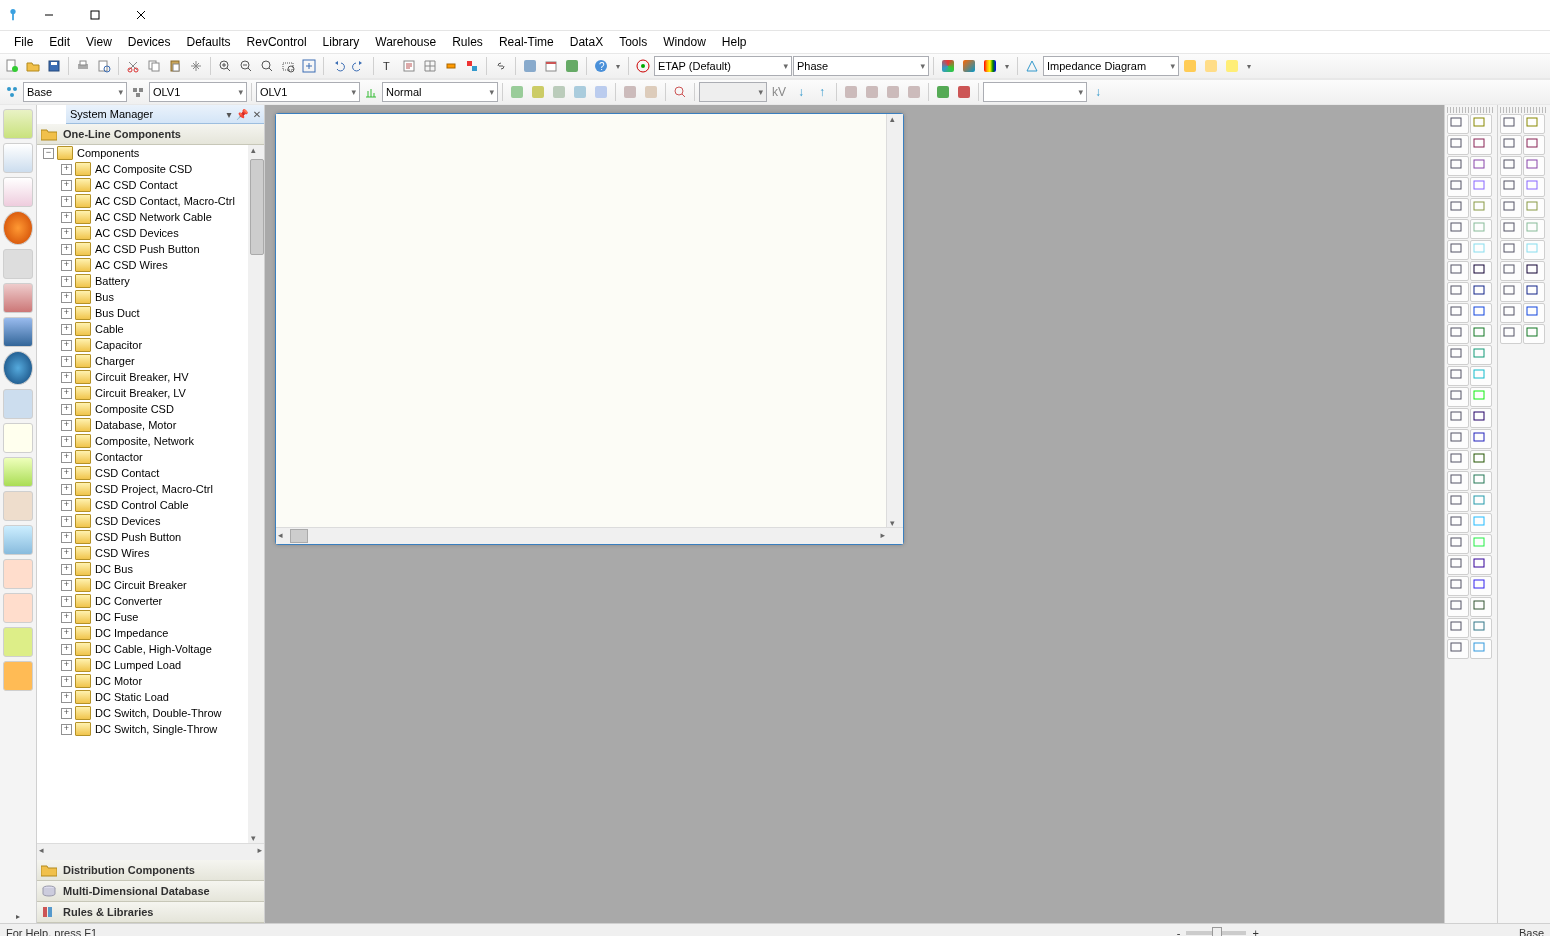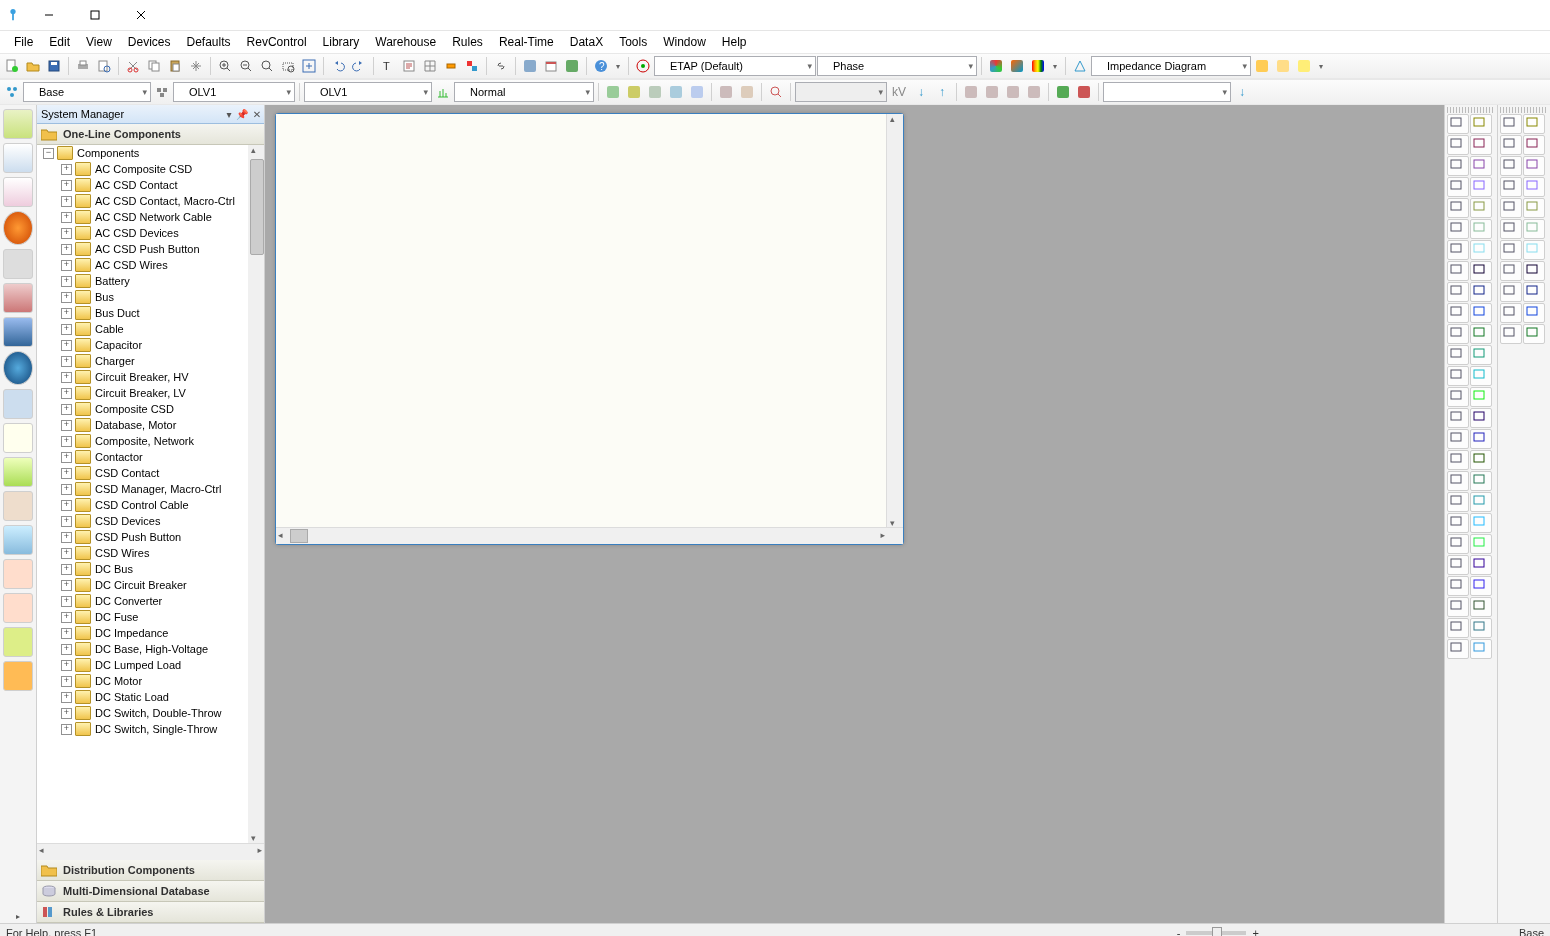--- a/index.html
+++ b/index.html
@@ -13,7 +13,7 @@
   .toolbar{display:flex;height:24px;align-items:center;border-top:1px solid #e8e8e8;border-bottom:1px solid #e8e8e8;background:linear-gradient(#fcfcfc,#f0f0f0);padding-left:2px;gap:1px;}
   .tbtn{width:18px;height:18px;border:1px solid transparent;border-radius:2px;display:flex;align-items:center;justify-content:center;cursor:default;position:relative;flex-shrink:0;}
   .sep{width:1px;height:18px;background:#d0d0d0;margin:0 3px;flex-shrink:0;}
-  .drop{height:18px;border:1px solid #abadb3;background:#fff;display:flex;align-items:center;padding:0 15px;font-size:11px;position:relative;flex-shrink:0;}
+  .drop{height:18px;border:1px solid #abadb3;background:#fff;display:flex;align-items:center;padding:0 3px;font-size:11px;position:relative;flex-shrink:0;}
   .drop::after{content:"▾";position:absolute;right:3px;color:#6a6a6a;font-size:9px;}
   
   .workspace{display:flex;height:calc(936px - 30px - 22px - 24px - 24px - 18px);}

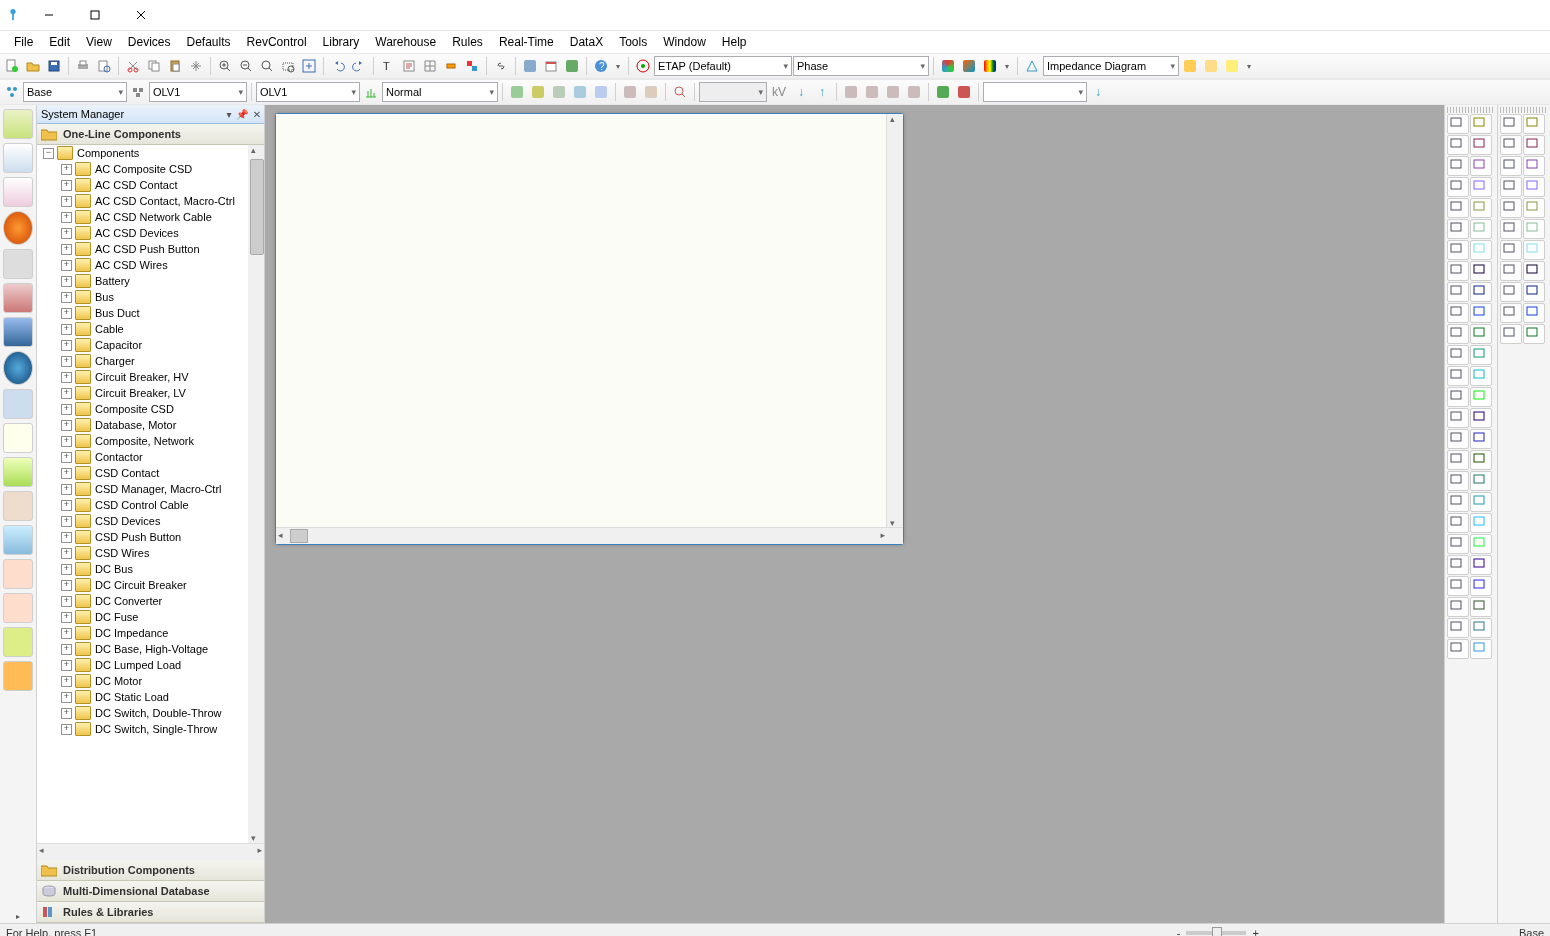--- a/index.html
+++ b/index.html
@@ -21,7 +21,7 @@
   .lbtn{width:28px;height:28px;border:1px solid #cfcfcf;background:#fdfdfd;border-radius:3px;}
   .lbtn.big{height:32px;}
   .side-panel{width:227px;display:flex;flex-direction:column;border-right:1px solid #d0d0d0;}
-  .sp-head{height:18px;background:linear-gradient(#eaf2fb,#d4e5f7);border-bottom:1px solid #9dbedf;display:flex;align-items:center;padding-left:4px;font-size:11px;}
+  .sp-head{height:18px;background:linear-gradient(#eaf2fb,#d4e5f7);border-bottom:1px solid #9dbedf;display:flex;align-items:center;padding-left:4px;font-size:11px;margin-left:29px;}
   .sp-head .hbtn{width:14px;height:14px;display:flex;align-items:center;justify-content:center;font-size:10px;color:#555;}
   .sp-cat{height:20px;display:flex;align-items:center;background:linear-gradient(#f5f5f0,#e5e5da);border-bottom:1px solid #c7c7b8;padding-left:4px;font-weight:bold;font-size:11px;color:#303030;cursor:default;}
   .sp-cat .fico{width:16px;height:14px;margin-right:6px;}

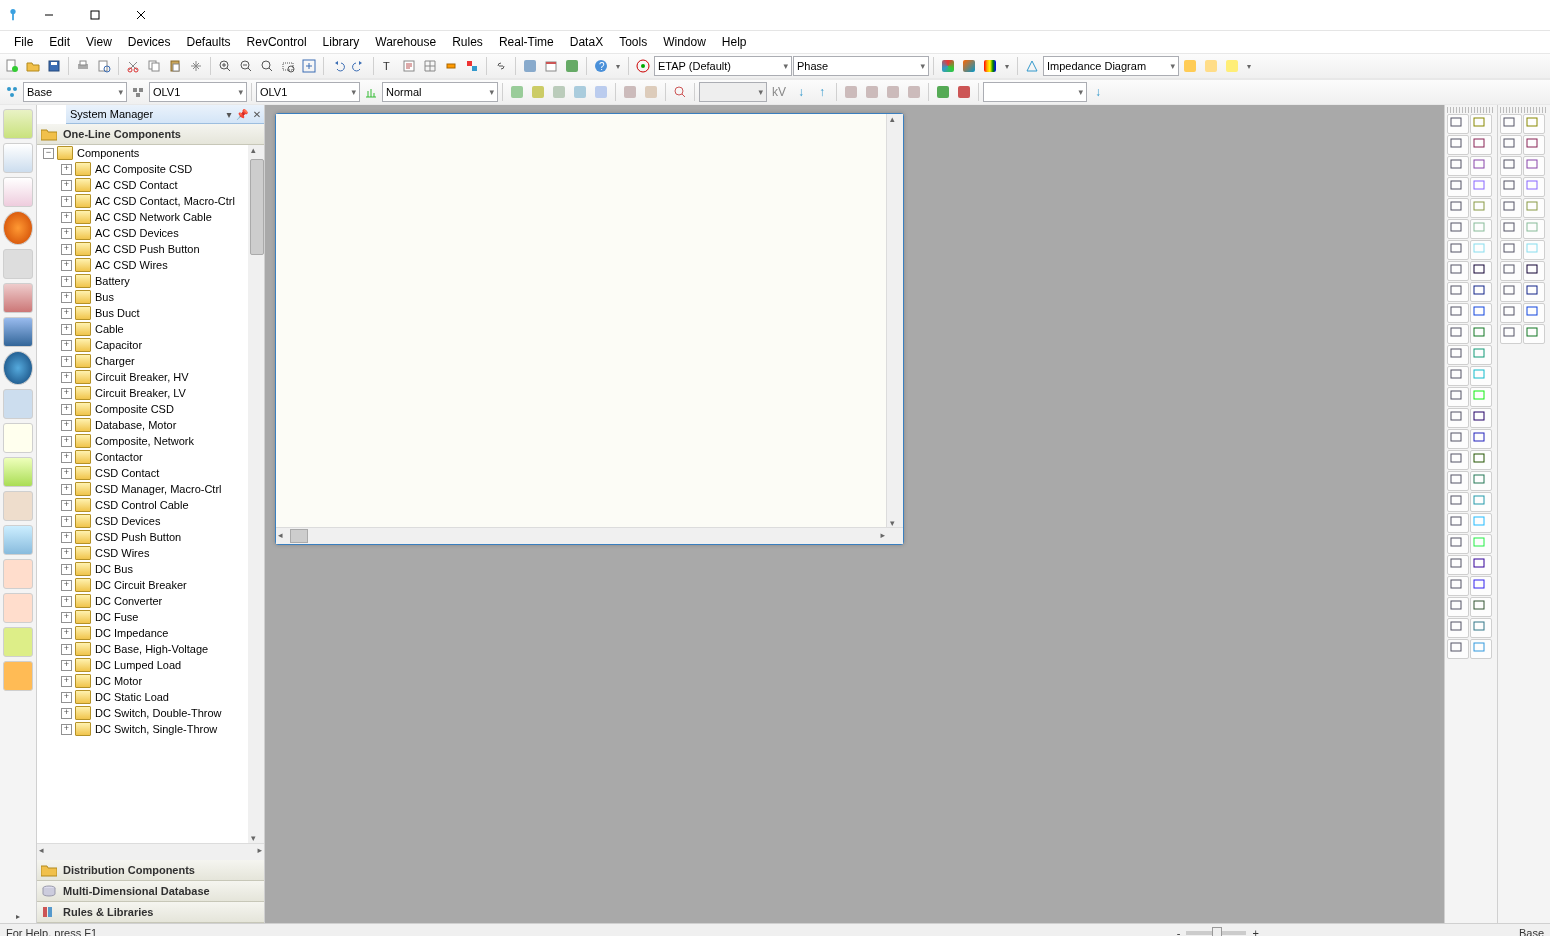--- a/index.html
+++ b/index.html
@@ -545,7 +545,7 @@
         <div class="tnode" style="padding-left: 24px;">
           <span class="exp">+</span>
           <span class="fold"></span>
-          <span>CSD Manager, Macro-Ctrl</span>
+          <span>CSD Project, Macro-Ctrl</span>
         </div>
         <div class="tnode" style="padding-left: 24px;">
           <span class="exp">+</span>

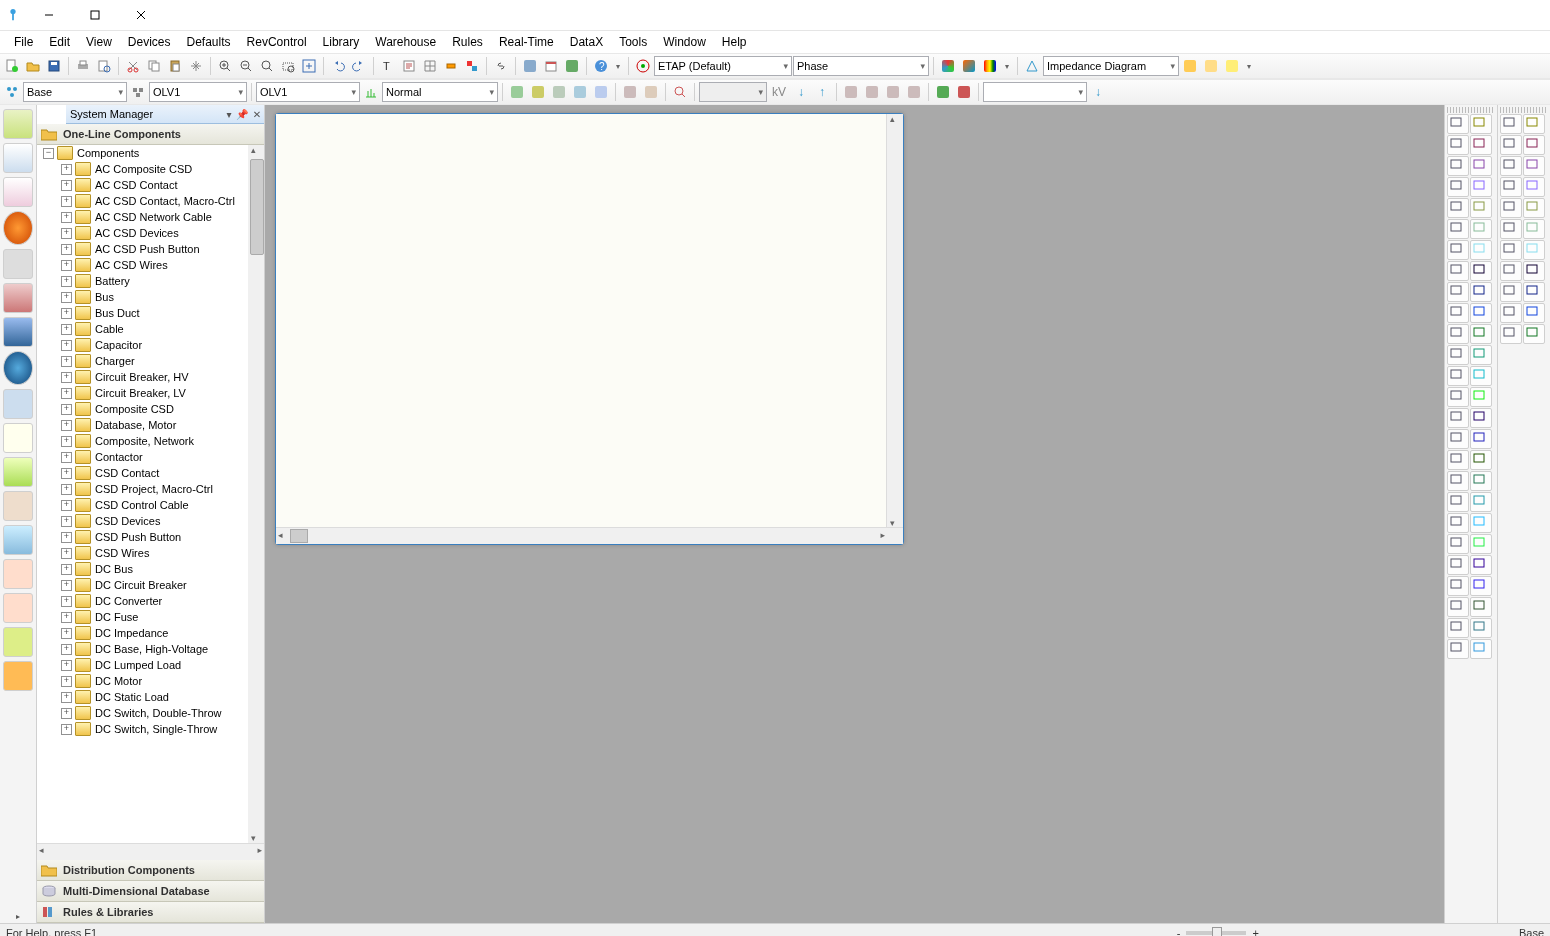--- a/index.html
+++ b/index.html
@@ -595,7 +595,7 @@
         <div class="tnode" style="padding-left: 24px;">
           <span class="exp">+</span>
           <span class="fold"></span>
-          <span>DC Base, High-Voltage</span>
+          <span>DC Cable, High-Voltage</span>
         </div>
         <div class="tnode" style="padding-left: 24px;">
           <span class="exp">+</span>

